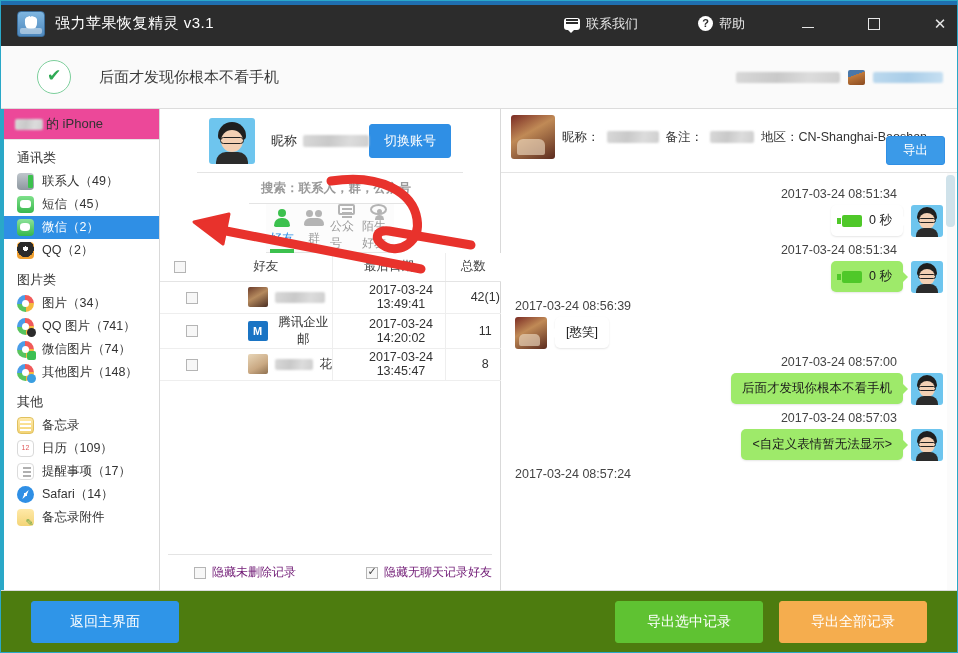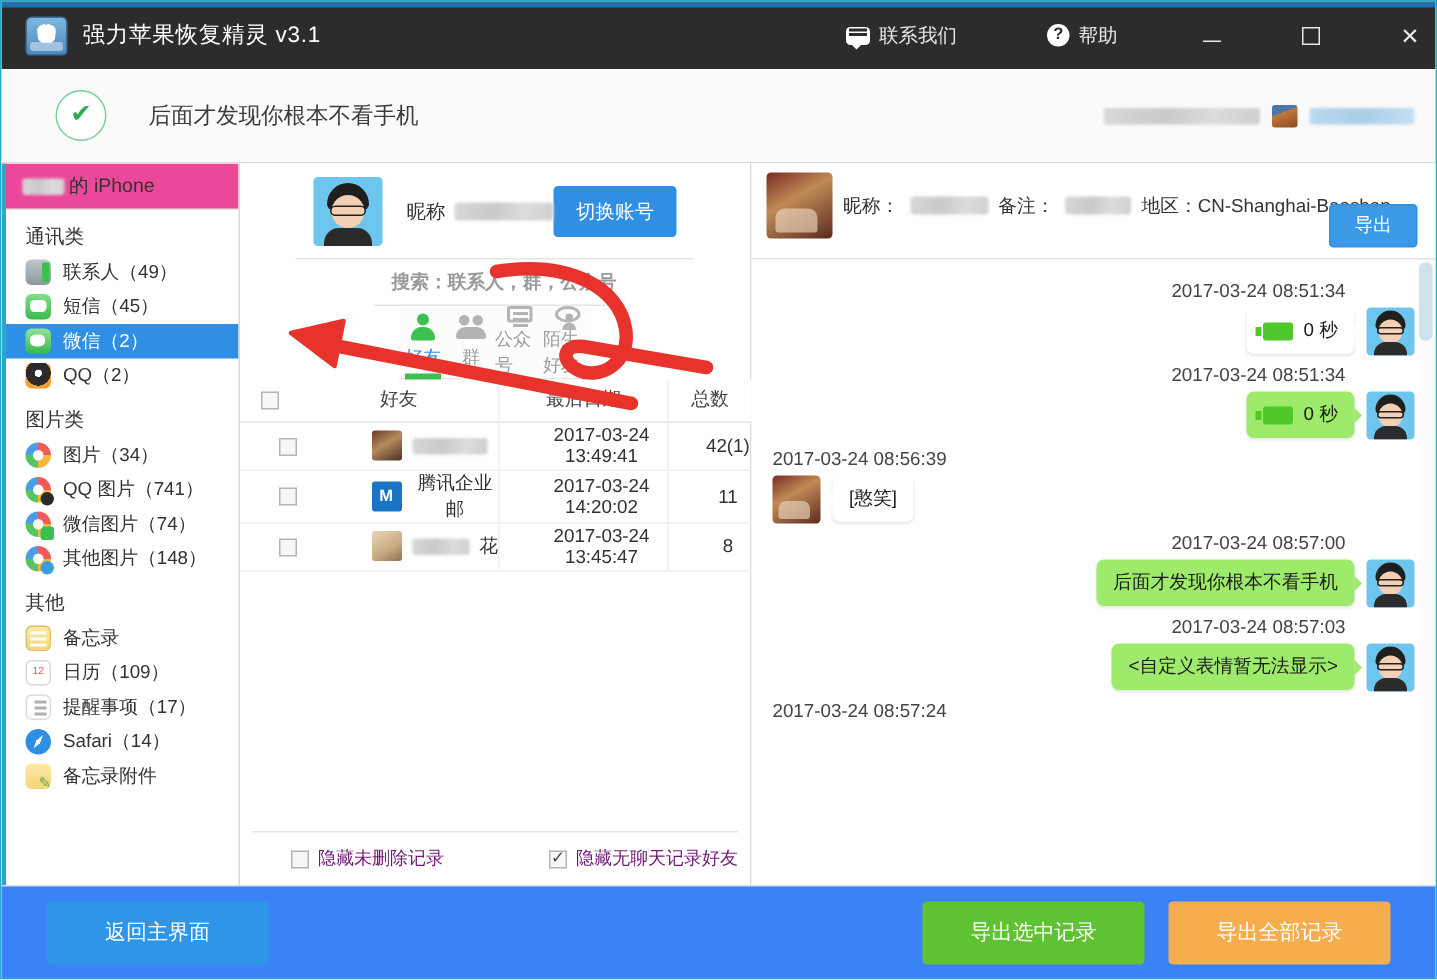--- a/index.html
+++ b/index.html
@@ -407,7 +407,7 @@
   
   .footer {
     position: absolute; left: 0; right: 0; bottom: 0; height: 62px;
-    background: #3b82f6; border-top: 1px solid #dcdcdc;
+    background: #4d7c0f; border-top: 1px solid #dcdcdc;
     display: flex; align-items: center;
   }
   .btn {

